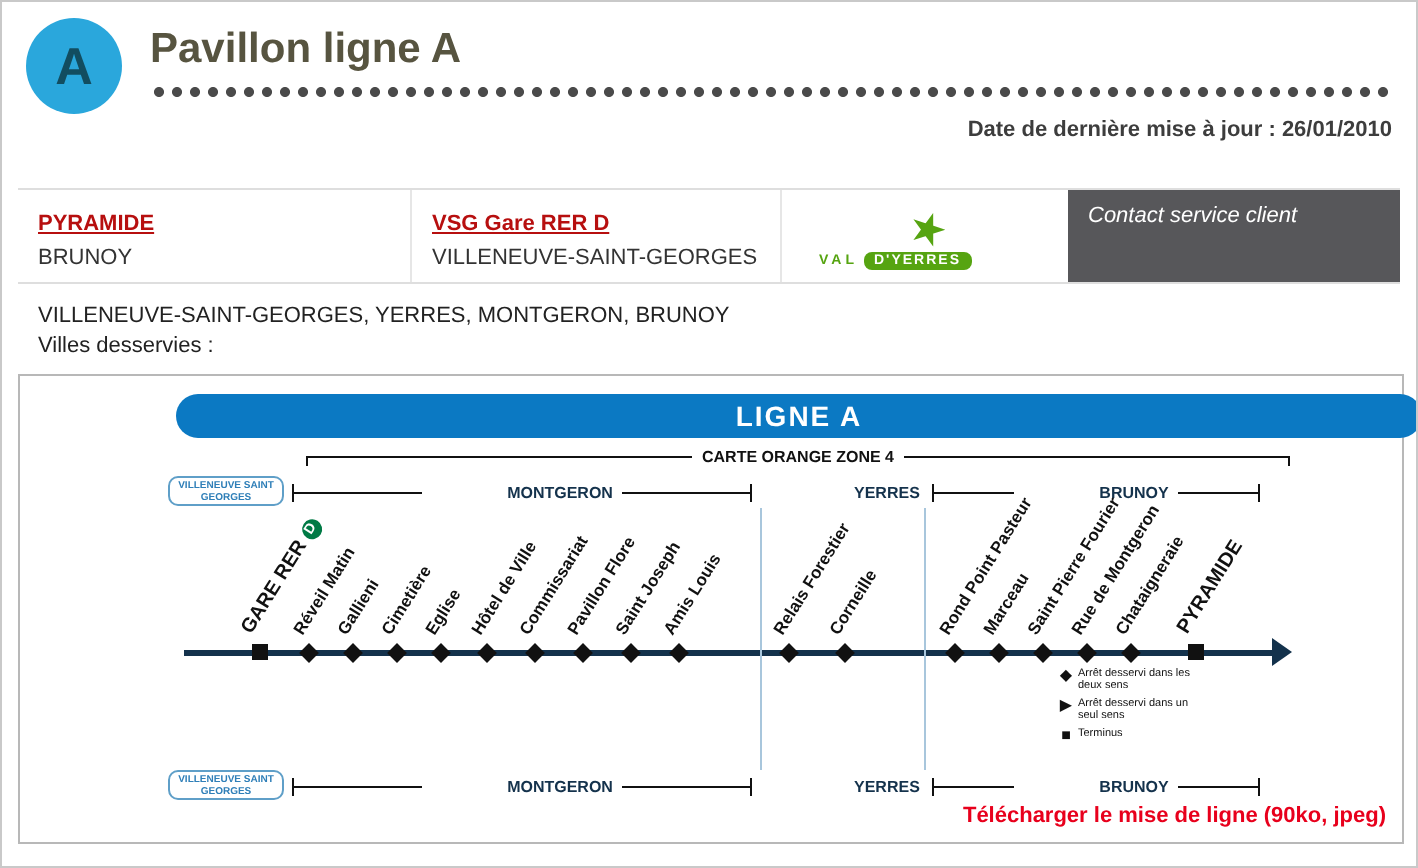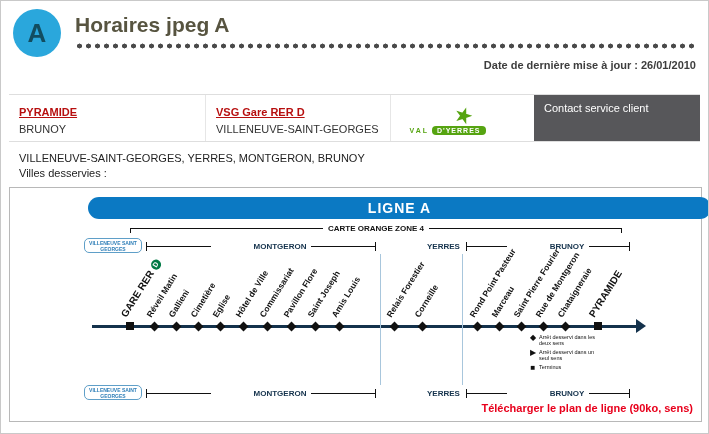--- a/index.html
+++ b/index.html
@@ -124,7 +124,7 @@
 <body>
 
 <div class="line-badge">A</div>
-<h1 class="page-title">Horaires jpeg A</h1>
+<h1 class="page-title">Pavillon ligne A</h1>
 <div class="dotted-rule"></div>
 <div class="update-date">Date de dernière mise à jour : 26/01/2010</div>
 

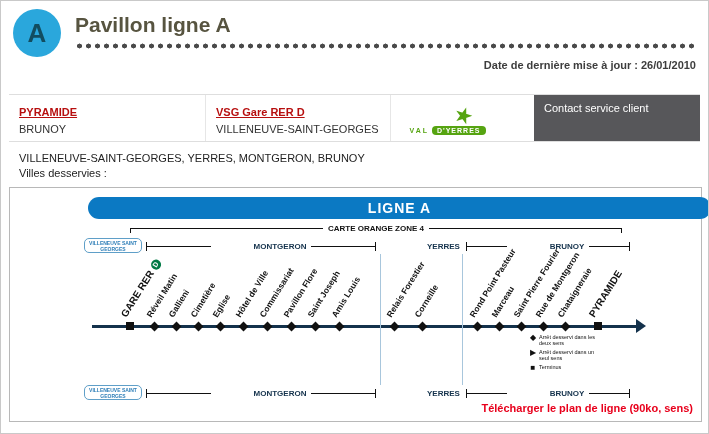--- a/index.html
+++ b/index.html
@@ -50,7 +50,7 @@
   .logo-val { font-size:7px; font-weight:bold; color:#56a411; letter-spacing:2px; }
   .logo-pill { background:#56a411; color:#fff; font-size:7px; font-weight:bold; padding:1px 5px; border-radius:4px; letter-spacing:1px; }
 
-  .contact-box { width:166px; background:#57575a; color:#fff; padding:7px 10px 0 10px; }
+  .contact-box { width:166px; background:#57575a; color:#fff; padding:7px 10px 0 10px;font-style:italic; }
   .contact-label { font-size:11px; }
   .contact-phone { font-size:16px; font-weight:bold; margin-top:3px; letter-spacing:.5px; }
 

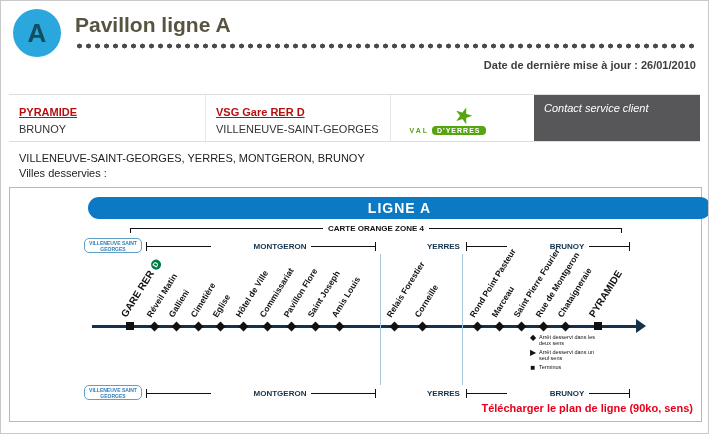--- a/index.html
+++ b/index.html
@@ -68,7 +68,7 @@
     font-size:14px; font-weight:bold; letter-spacing:1px;
     display:flex; align-items:center; justify-content:center;
   }
-  .fare-bracket { position:absolute; left:120px; top:36px; width:492px; display:flex; align-items:flex-start; }
+  .fare-bracket { position:absolute; left:143px; top:36px; width:492px; display:flex; align-items:flex-start; }
   .fare-line { flex:1; height:5px; border-top:1px solid #111; margin-top:4px; }
   .fare-line.l { border-left:1px solid #111; }
   .fare-line.r { border-right:1px solid #111; }

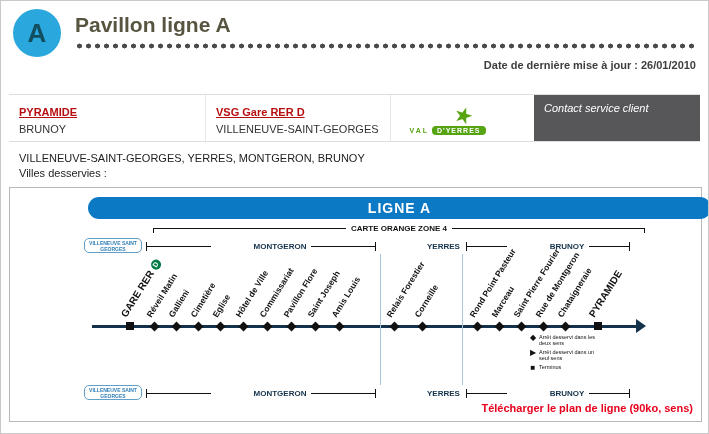--- a/index.html
+++ b/index.html
@@ -233,7 +233,7 @@
       </div>
     </div>
 
-  <a class="download-link">Télécharger le plan de ligne (90ko, sens)</a>
+  <a class="download-link">Télécharger le mise de ligne (90ko, jpeg)</a>
 <div class="vsep" style="left: 370px;"></div>
     <div class="vsep" style="left: 452px;"></div>
     <div class="sq-marker" style="left: 116px;"></div>

